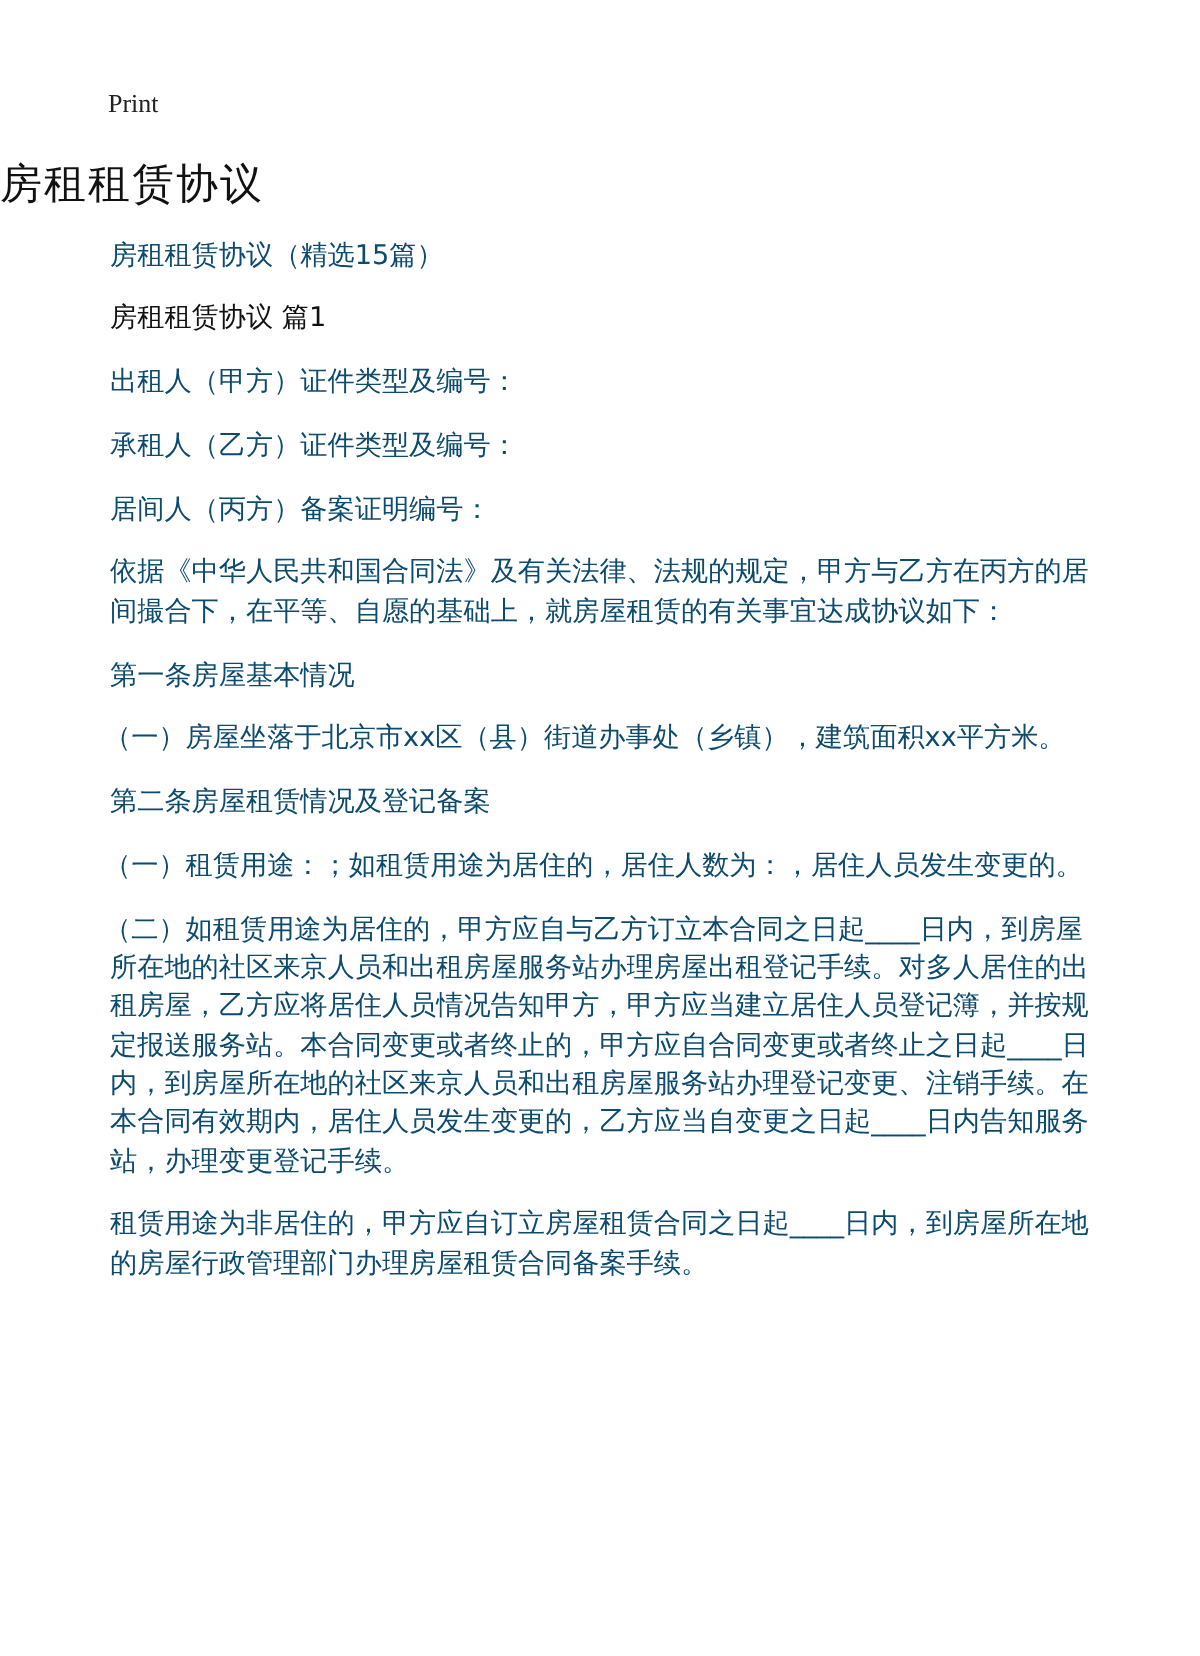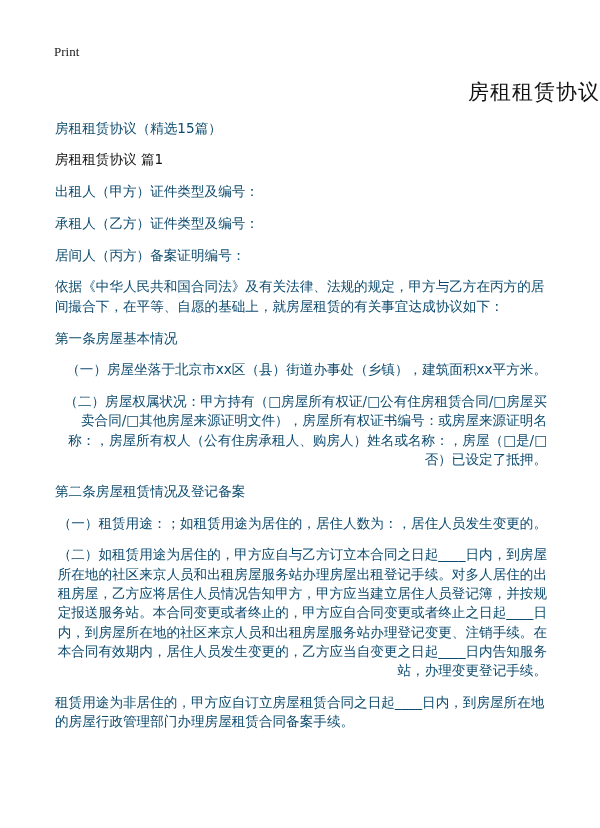--- a/index.html
+++ b/index.html
@@ -30,7 +30,7 @@
       left: 0;
       width: 600px;
       top: 78px;
-      text-align: right;
+      text-align: left;
       font-size: 21px;
       font-weight: normal;
       margin: 0;

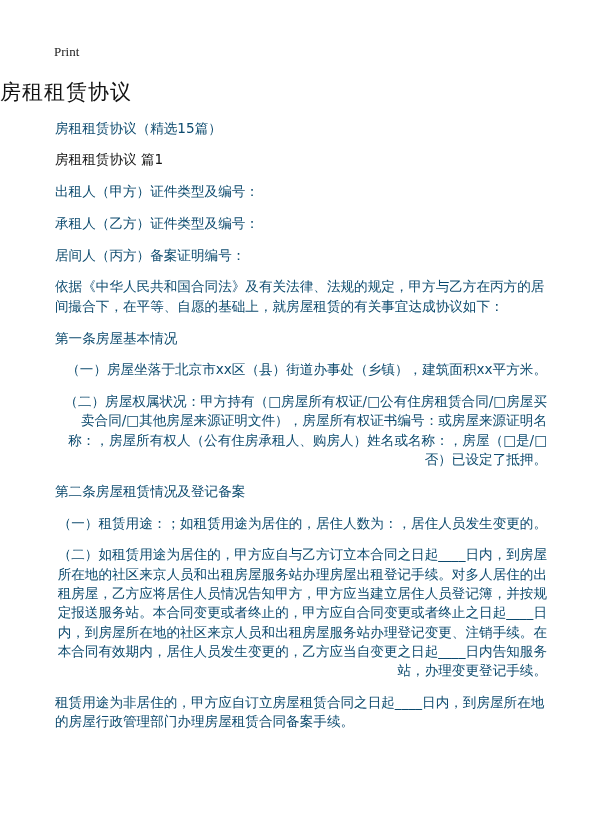--- a/index.html
+++ b/index.html
@@ -59,7 +59,6 @@
     }
     .para.indent-paren {
       text-indent: -3px;
-      text-align: right;
     }
   </style>
 </head>

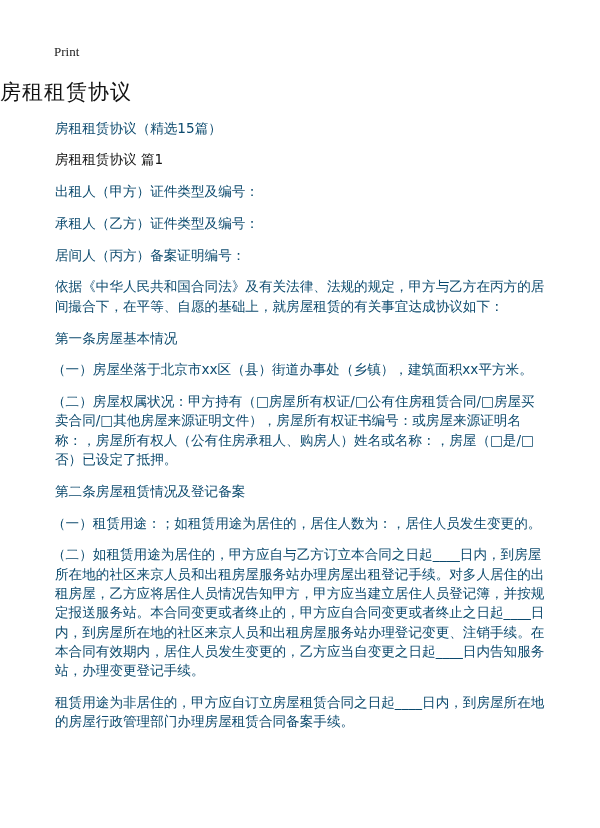--- a/index.html
+++ b/index.html
@@ -77,7 +77,6 @@
   <p class="para">依据《中华人民共和国合同法》及有关法律、法规的规定，甲方与乙方在丙方的居间撮合下，在平等、自愿的基础上，就房屋租赁的有关事宜达成协议如下：</p>
   <p class="para">第一条房屋基本情况</p>
   <p class="para indent-paren">（一）房屋坐落于北京市xx区（县）街道办事处（乡镇），建筑面积xx平方米。</p>
-  <p class="para indent-paren">（二）房屋权属状况：甲方持有（□房屋所有权证/□公有住房租赁合同/□房屋买卖合同/□其他房屋来源证明文件），房屋所有权证书编号：或房屋来源证明名称：，房屋所有权人（公有住房承租人、购房人）姓名或名称：，房屋（□是/□否）已设定了抵押。</p>
   <p class="para">第二条房屋租赁情况及登记备案</p>
   <p class="para indent-paren">（一）租赁用途：；如租赁用途为居住的，居住人数为：，居住人员发生变更的。</p>
   <p class="para indent-paren">（二）如租赁用途为居住的，甲方应自与乙方订立本合同之日起____日内，到房屋所在地的社区来京人员和出租房屋服务站办理房屋出租登记手续。对多人居住的出租房屋，乙方应将居住人员情况告知甲方，甲方应当建立居住人员登记簿，并按规定报送服务站。本合同变更或者终止的，甲方应自合同变更或者终止之日起____日内，到房屋所在地的社区来京人员和出租房屋服务站办理登记变更、注销手续。在本合同有效期内，居住人员发生变更的，乙方应当自变更之日起____日内告知服务站，办理变更登记手续。</p>

